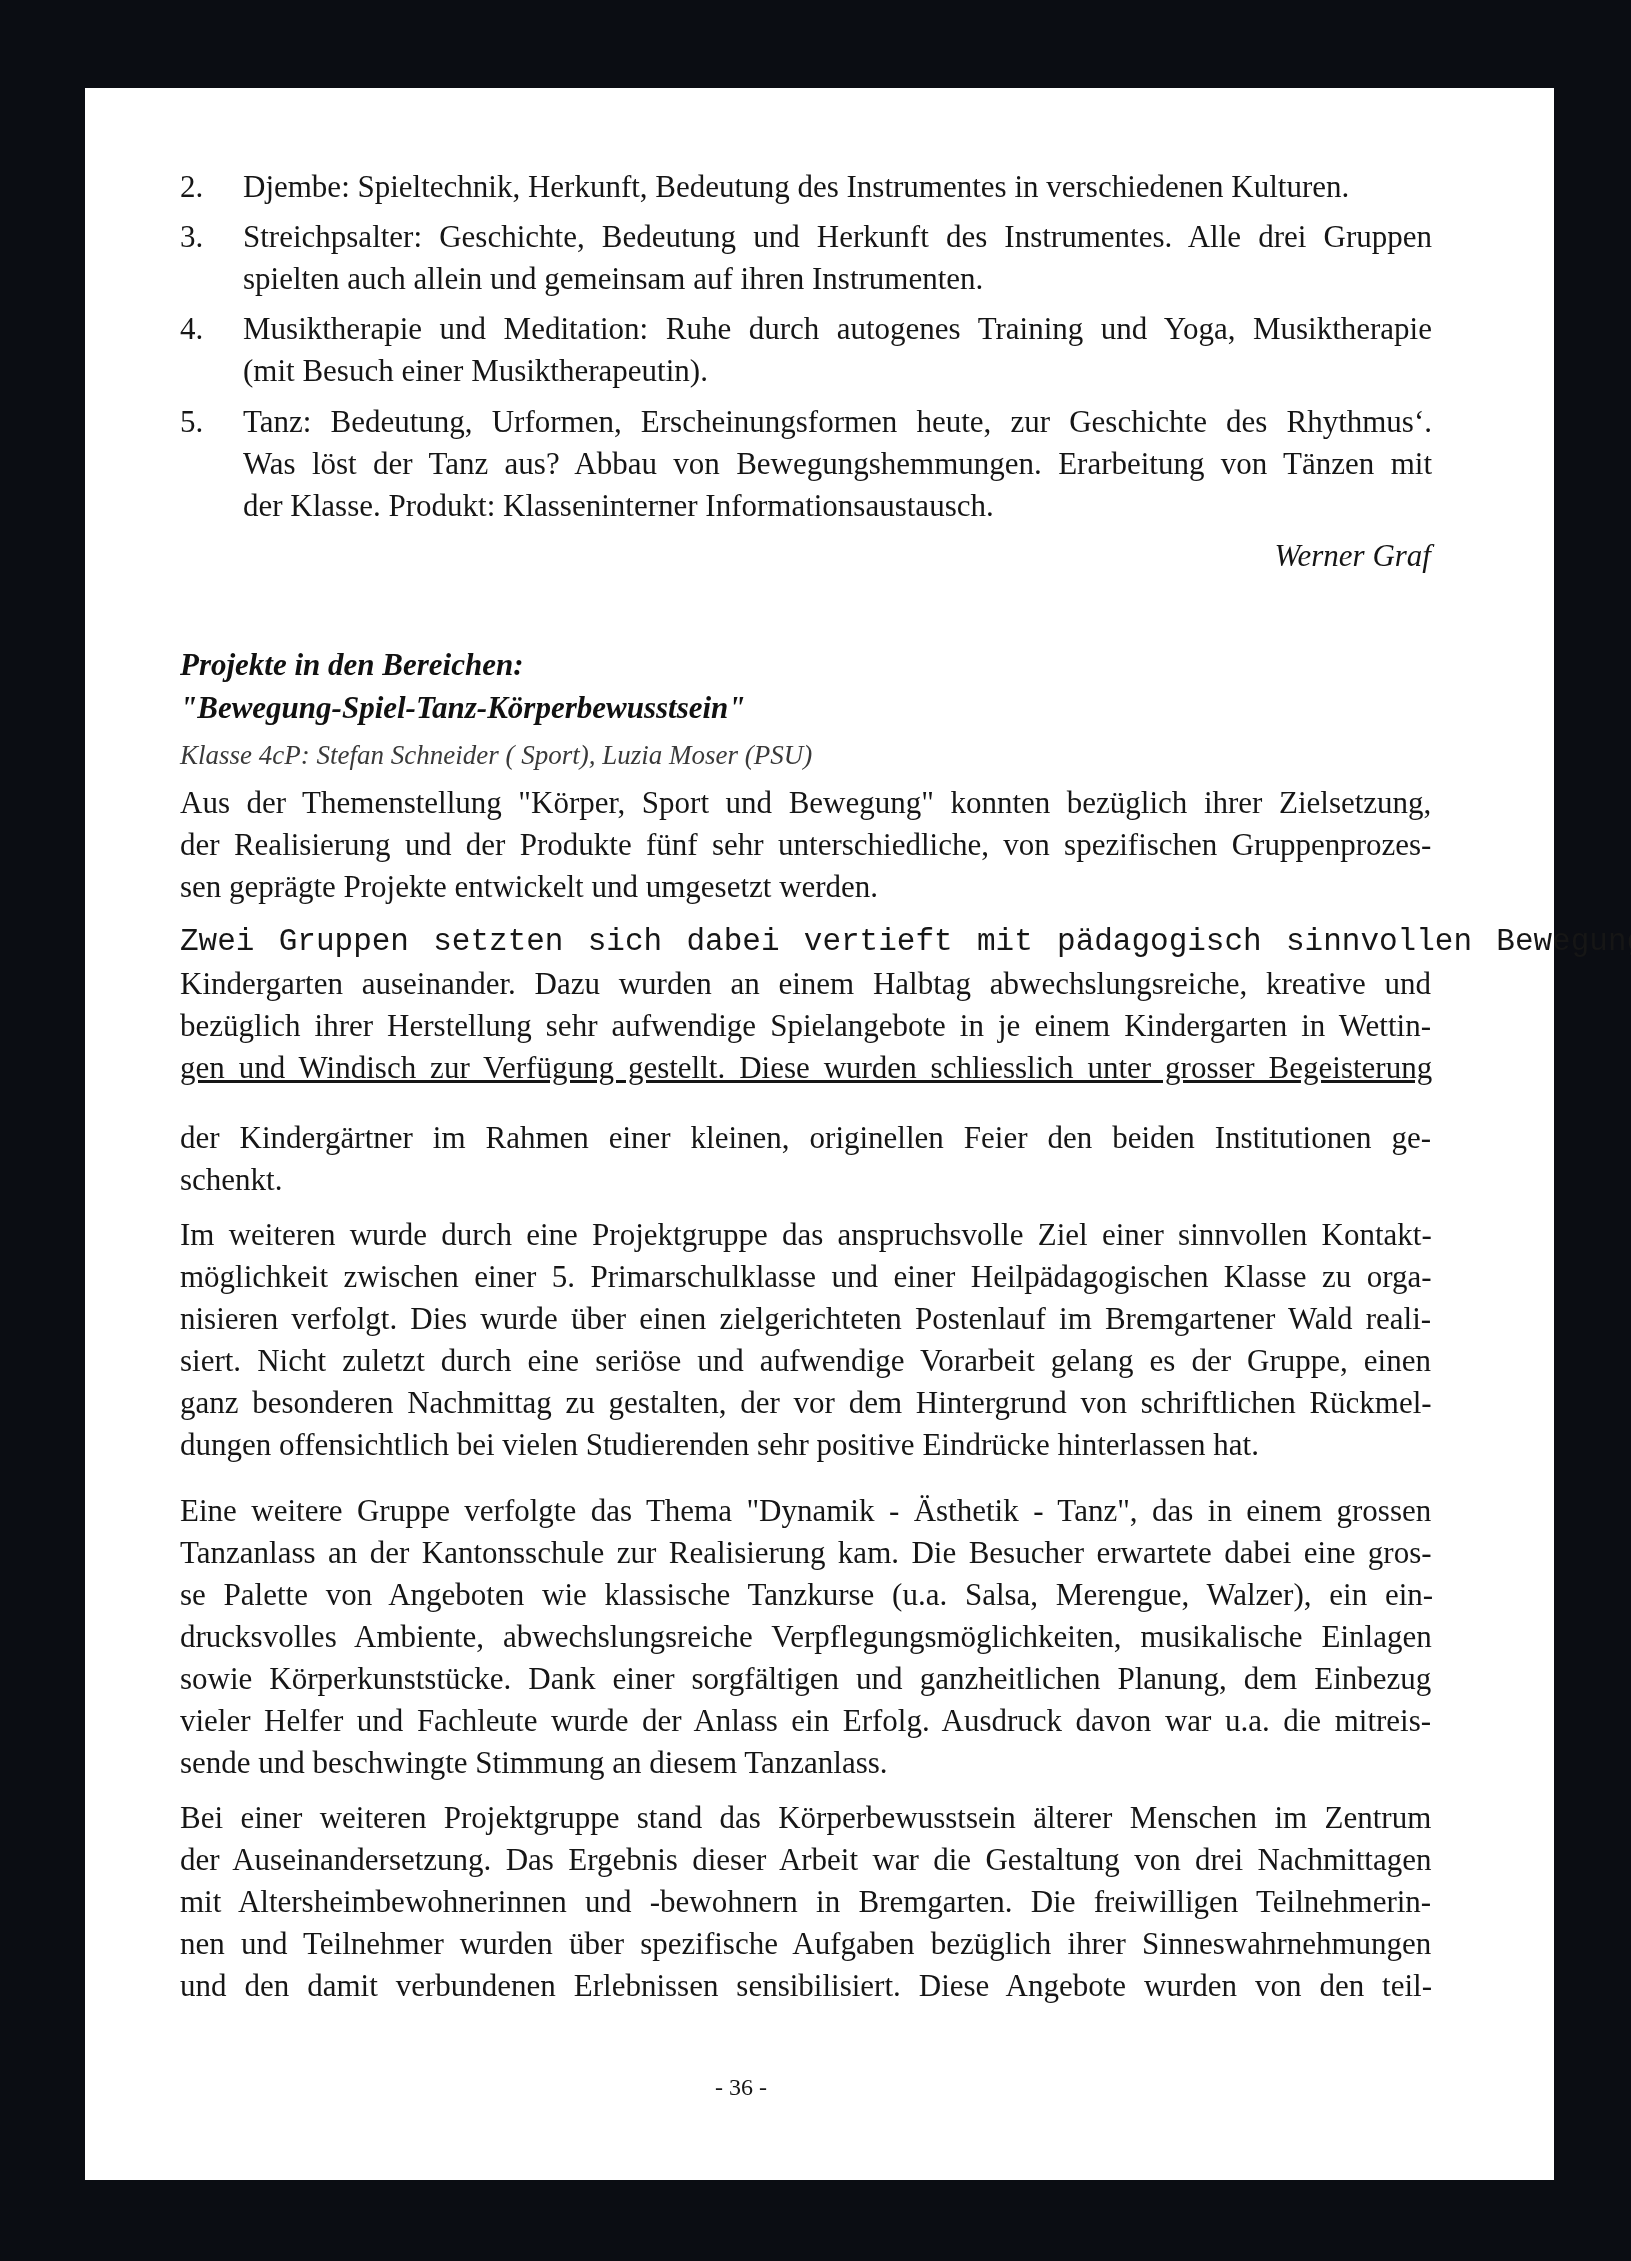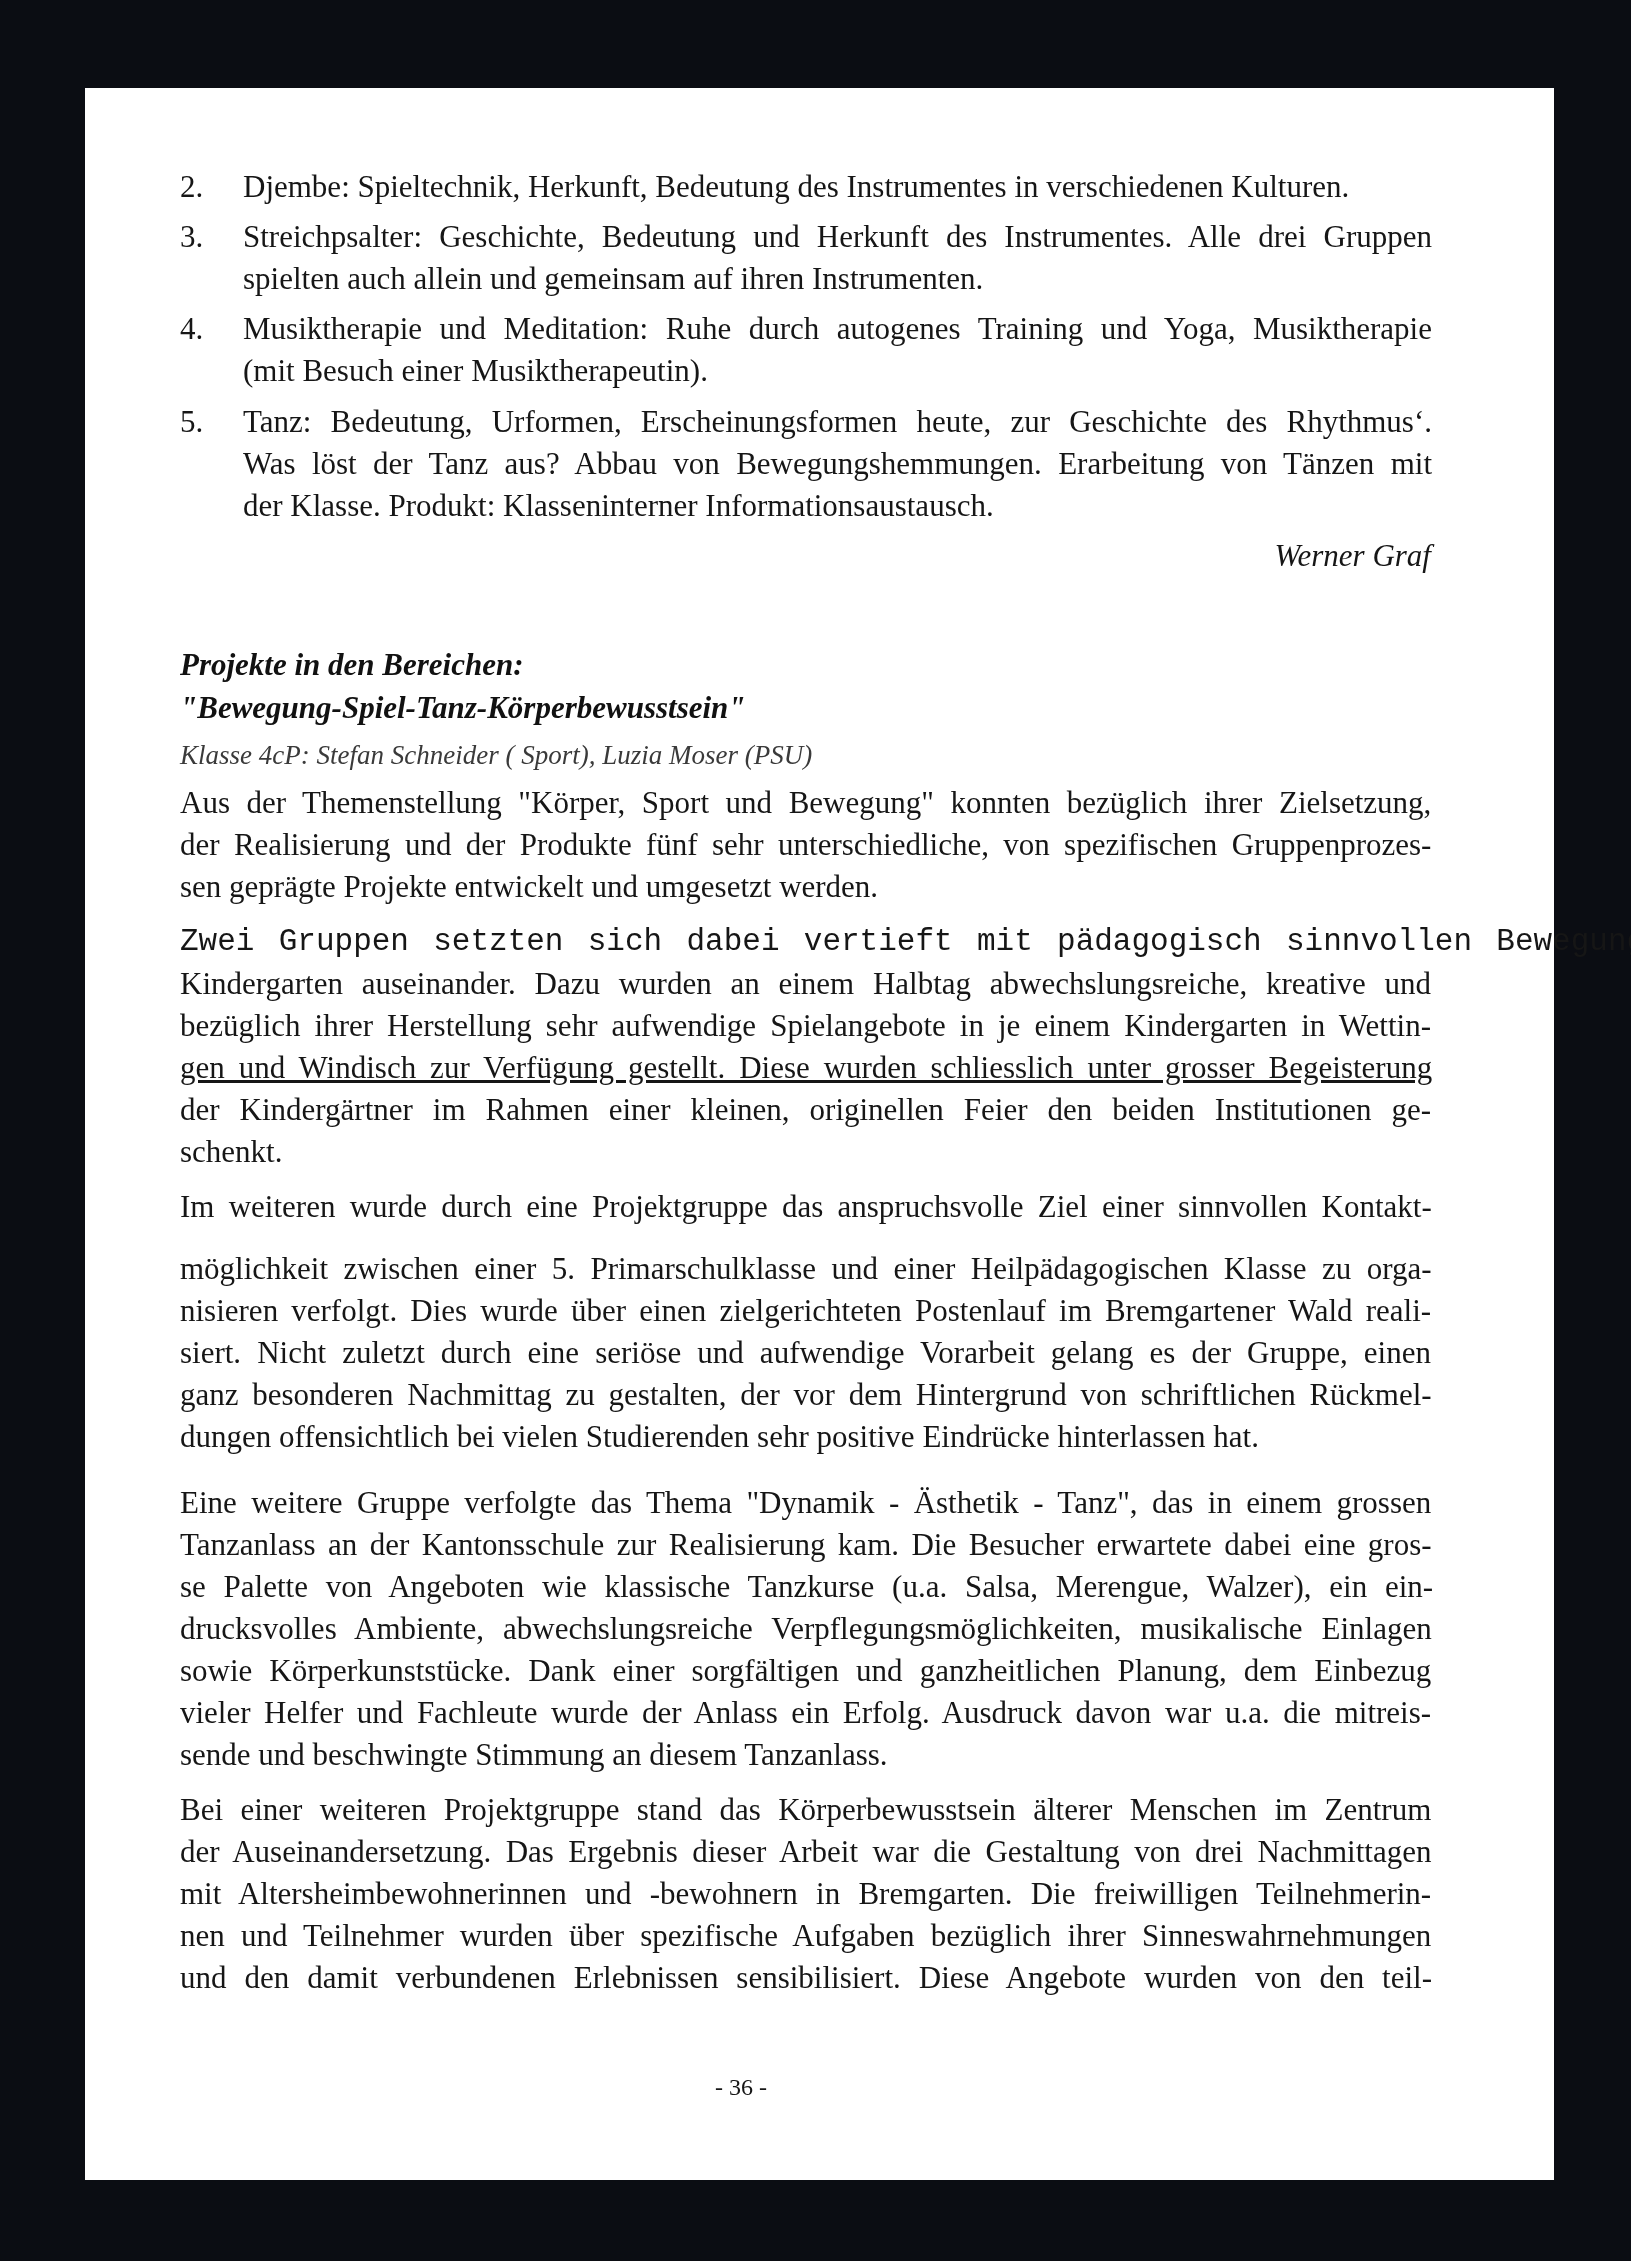--- a/index.html
+++ b/index.html
@@ -167,7 +167,7 @@
         <span class="line" style="white-space: nowrap; display: block; text-align: left; word-spacing: 11px;">Kindergarten auseinander. Dazu wurden an einem Halbtag abwechslungsreiche, kreative und</span>
         <span class="line" style="white-space: nowrap; display: block; text-align: left; word-spacing: 6.3px;">bezüglich ihrer Herstellung sehr aufwendige Spielangebote in je einem Kindergarten in Wettin-</span>
         <span class="line" style="white-space: nowrap; display: block; text-align: right; word-spacing: 6.2px; text-decoration: underline;">gen und Windisch zur Verfügung gestellt. Diese wurden schliesslich unter grosser Begeisterung</span>
-        <span class="line" style="white-space: nowrap; display: block; text-align: right; word-spacing: 12.2px;">der Kindergärtner im Rahmen einer kleinen, originellen Feier den beiden Institutionen ge-</span>
+        <span class="line" style="white-space: nowrap; display: block; text-align: right; word-spacing: 12.2px; margin-top: 28px;">der Kindergärtner im Rahmen einer kleinen, originellen Feier den beiden Institutionen ge-</span>
         <span class="line last" style="display: block;">schenkt.</span>
       </div>
       <div class="para">

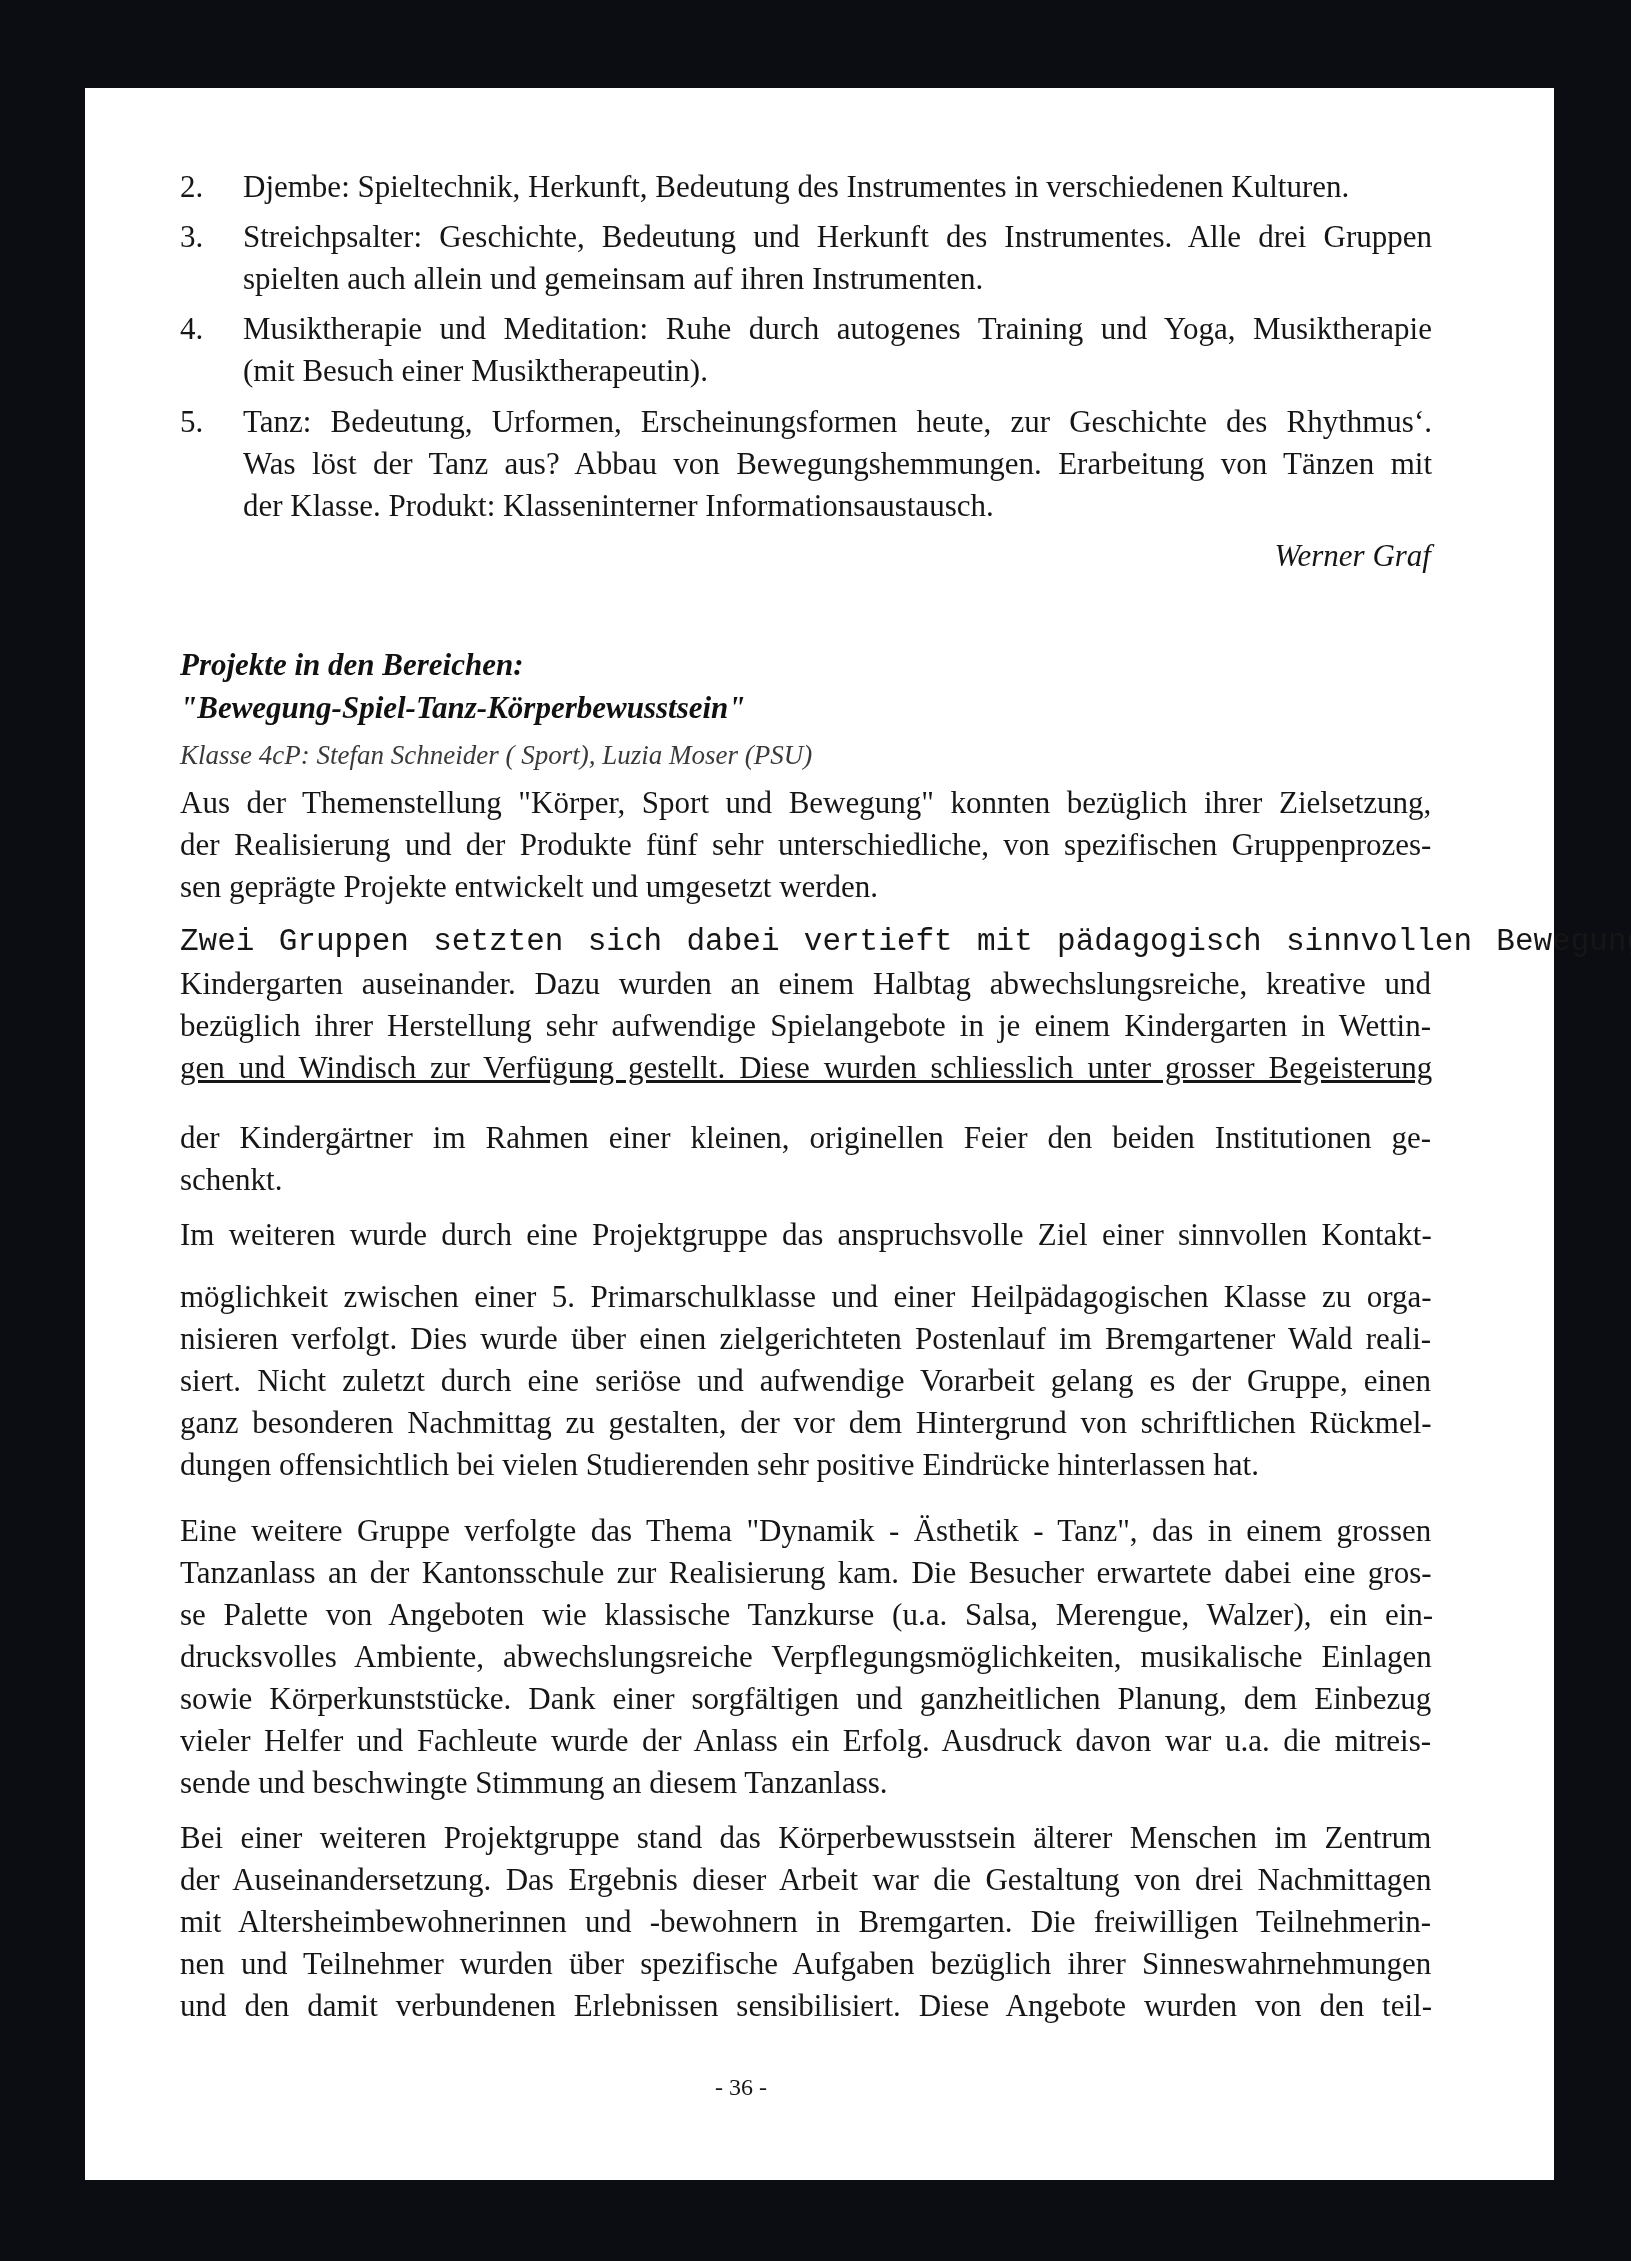--- a/index.html
+++ b/index.html
@@ -172,7 +172,7 @@
       </div>
       <div class="para">
         <span class="line" style="white-space: nowrap; display: block; text-align: left; word-spacing: 6.5px;">Im weiteren wurde durch eine Projektgruppe das anspruchsvolle Ziel einer sinnvollen Kontakt-</span>
-        <span class="line" style="white-space: nowrap; display: block; text-align: center; word-spacing: 7.7px; margin-top: 20px;">möglichkeit zwischen einer 5. Primarschulklasse und einer Heilpädagogischen Klasse zu orga-</span>
+        <span class="line" style="white-space: nowrap; display: block; text-align: center; word-spacing: 7.7px;">möglichkeit zwischen einer 5. Primarschulklasse und einer Heilpädagogischen Klasse zu orga-</span>
         <span class="line" style="white-space: nowrap; display: block; text-align: left; word-spacing: 5.4px;">nisieren verfolgt. Dies wurde über einen zielgerichteten Postenlauf im Bremgartener Wald reali-</span>
         <span class="line" style="white-space: nowrap; display: block; text-align: left; word-spacing: 8.3px;">siert. Nicht zuletzt durch eine seriöse und aufwendige Vorarbeit gelang es der Gruppe, einen</span>
         <span class="line" style="white-space: nowrap; display: block; text-align: left; word-spacing: 6px;">ganz besonderen Nachmittag zu gestalten, der vor dem Hintergrund von schriftlichen Rückmel-</span>

